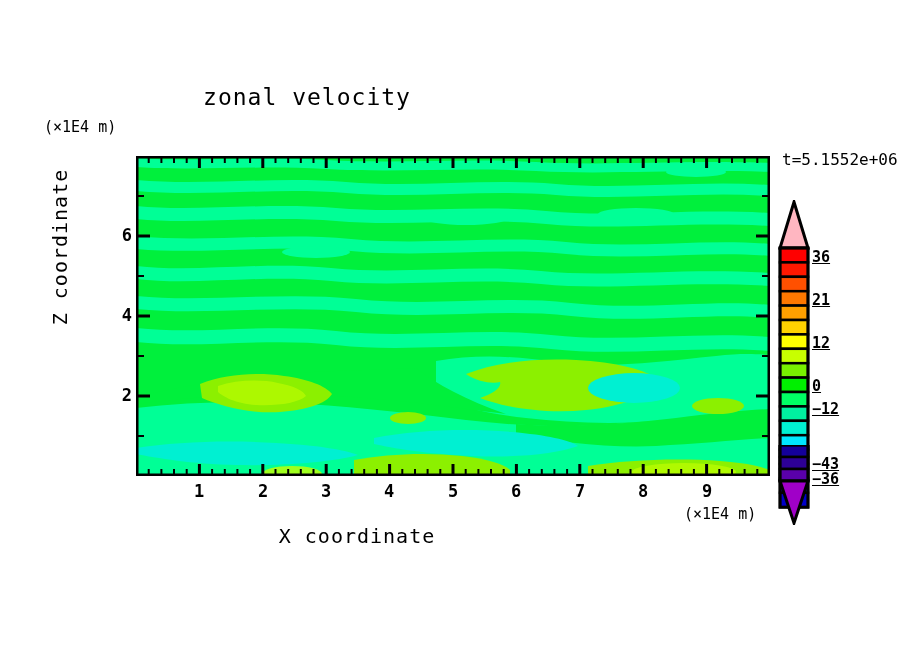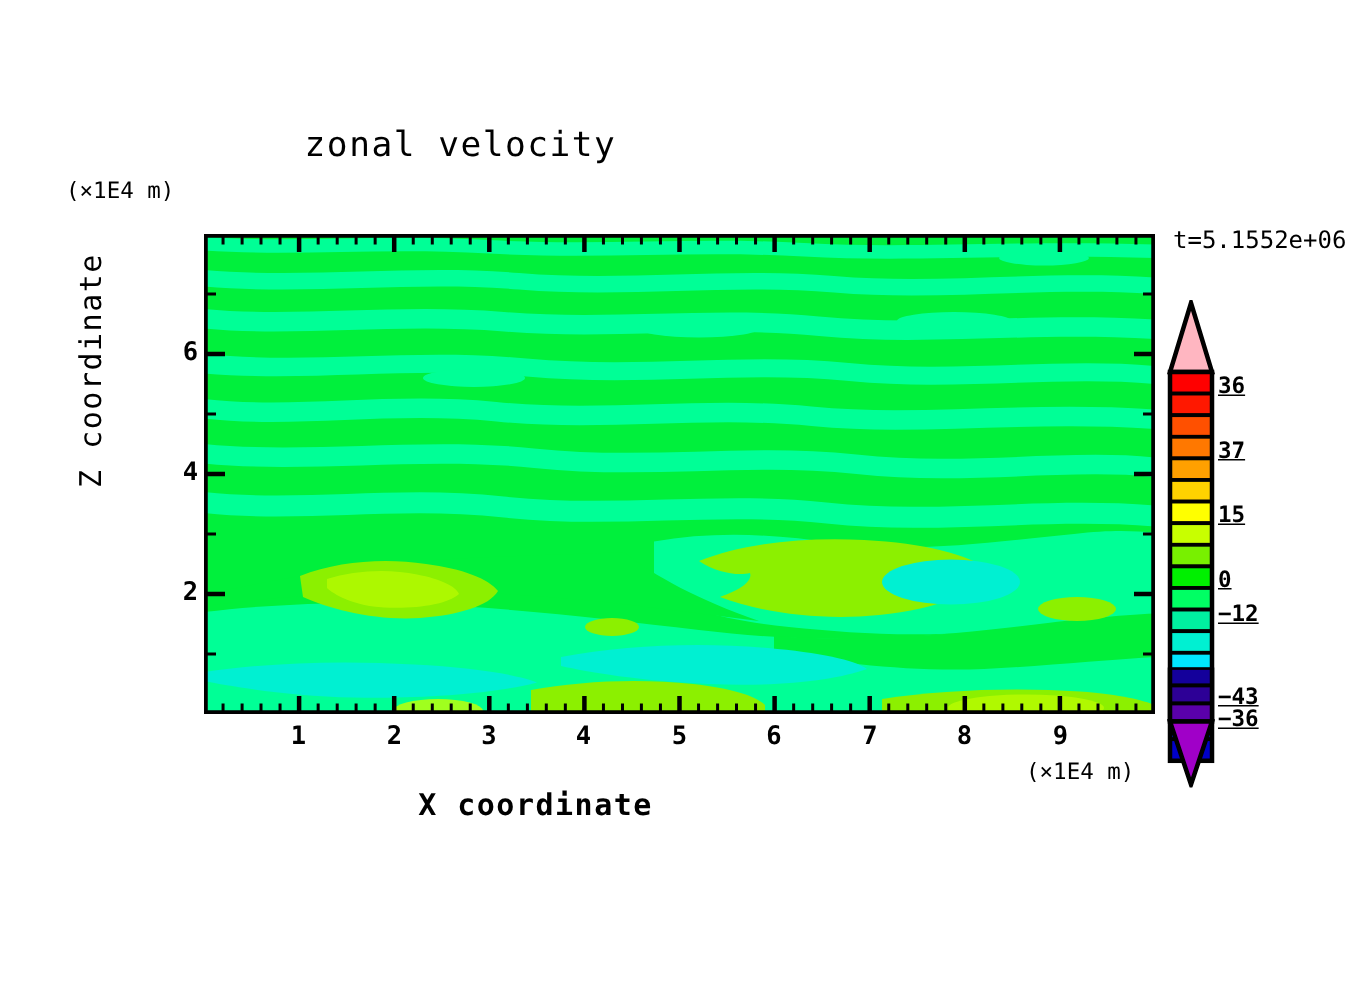--- a/index.html
+++ b/index.html
@@ -286,7 +286,7 @@
 </div>
 
 <div class="cb-lab" style="top:248px;">36</div>
-<div class="cb-lab" style="top:291px;">37</div>
+<div class="cb-lab" style="top:291px;">21</div>
 <div class="cb-lab" style="top:334px;">15</div>
 <div class="cb-lab" style="top:377px;">0</div>
 <div class="cb-lab" style="top:400px;">−12</div>

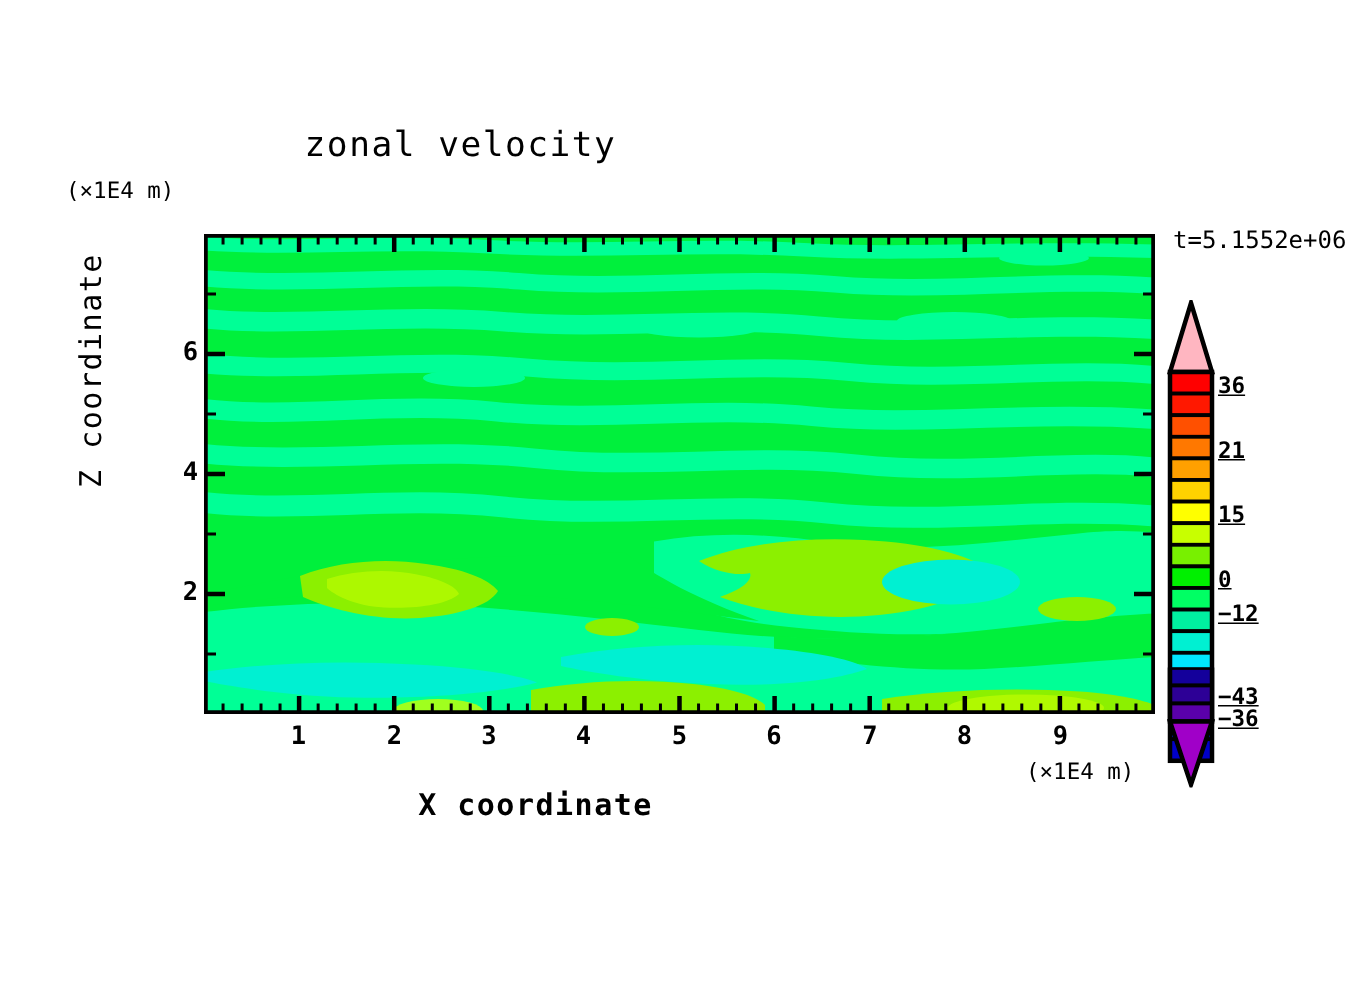--- a/index.html
+++ b/index.html
@@ -287,7 +287,7 @@
 
 <div class="cb-lab" style="top:248px;">36</div>
 <div class="cb-lab" style="top:291px;">21</div>
-<div class="cb-lab" style="top:334px;">15</div>
+<div class="cb-lab" style="top:334px;">12</div>
 <div class="cb-lab" style="top:377px;">0</div>
 <div class="cb-lab" style="top:400px;">−12</div>
 <div class="cb-lab" style="top:455px;">−43</div>

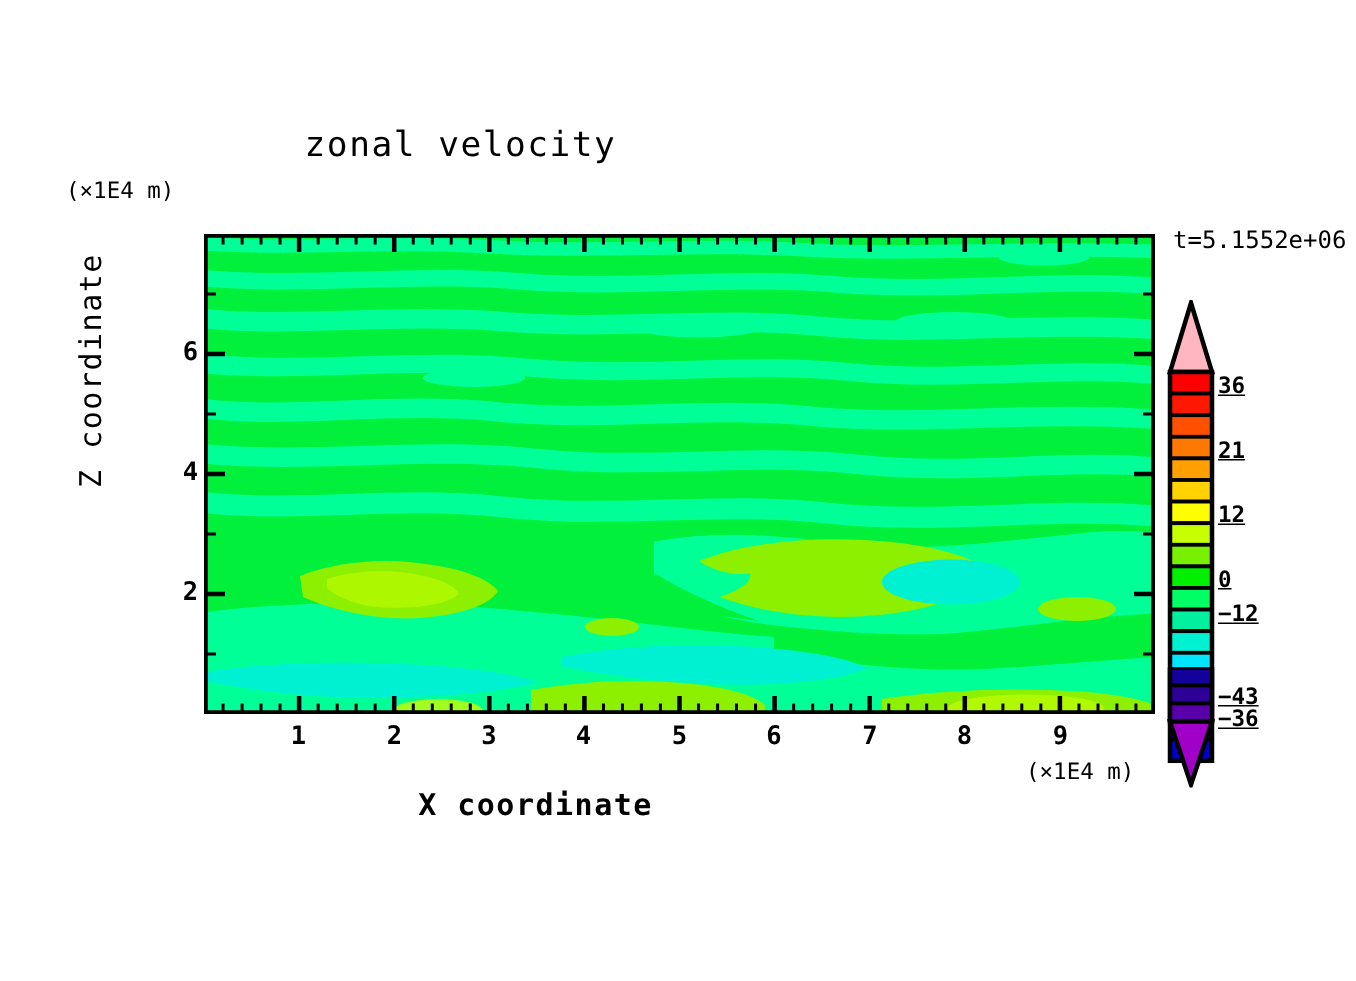--- a/index.html
+++ b/index.html
@@ -10,7 +10,7 @@
   #title-shift{display:inline-block;transform:translateX(-95px);}
   #unit-top{left:44px;top:118px;font-size:15px;letter-spacing:0px;}
   #unit-bot{left:684px;top:505px;font-size:15px;}
-  #xtitle{left:0;top:524px;width:904px;text-align:center;font-size:20px;letter-spacing:1px;font-weight:bold;}
+  #xtitle{left:0;top:524px;width:904px;text-align:center;font-size:20px;letter-spacing:1px;}
   #xtitle-shift{display:inline-block;transform:translateX(-95px);}
   #ytitle{left:-20px;top:235px;width:160px;text-align:center;font-size:20px;letter-spacing:1px;
           transform:rotate(-90deg);transform-origin:center center;}

